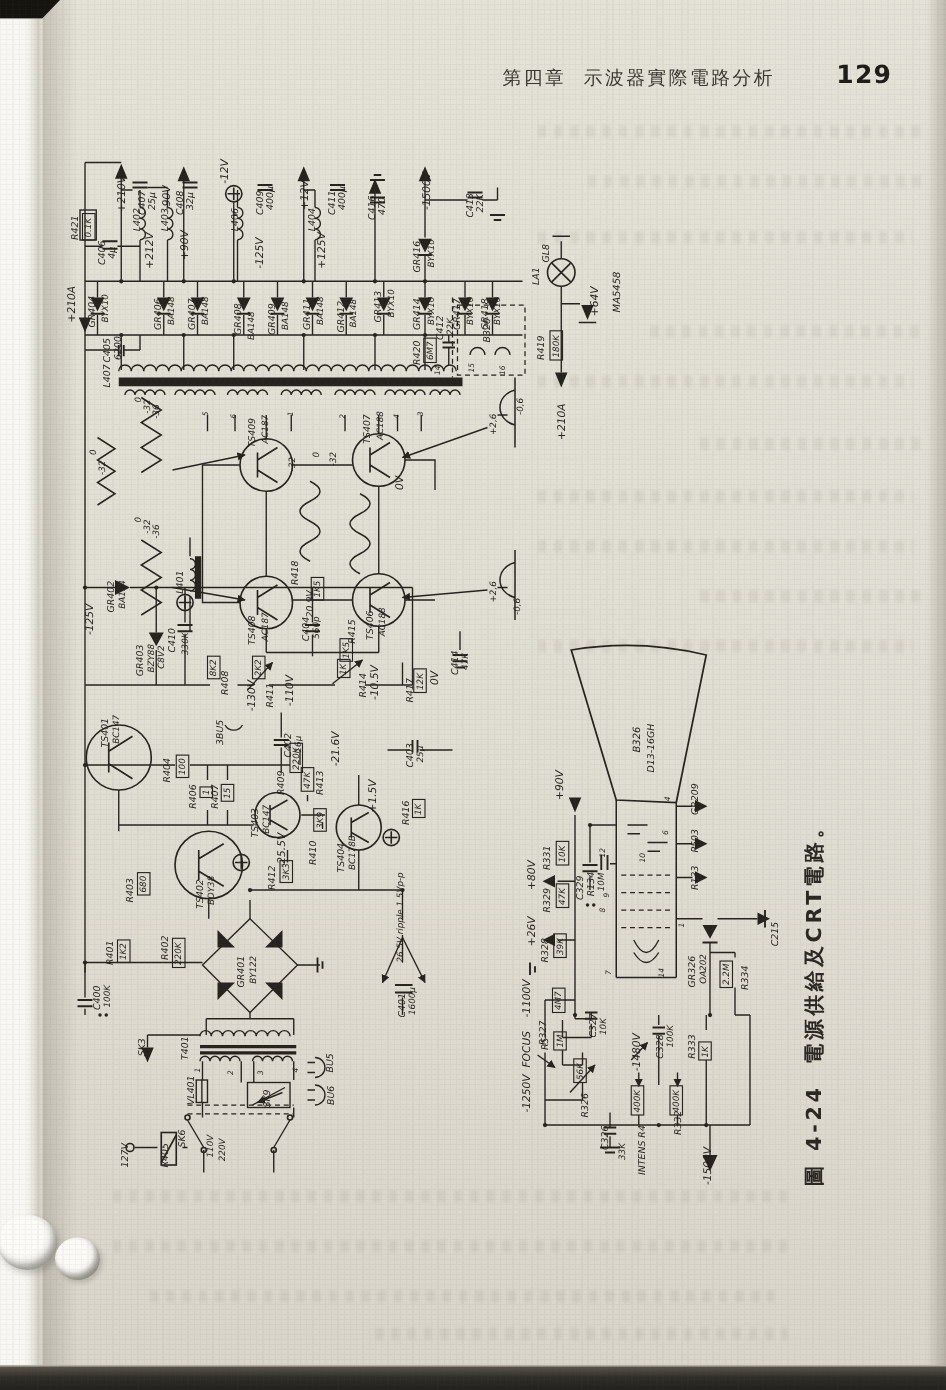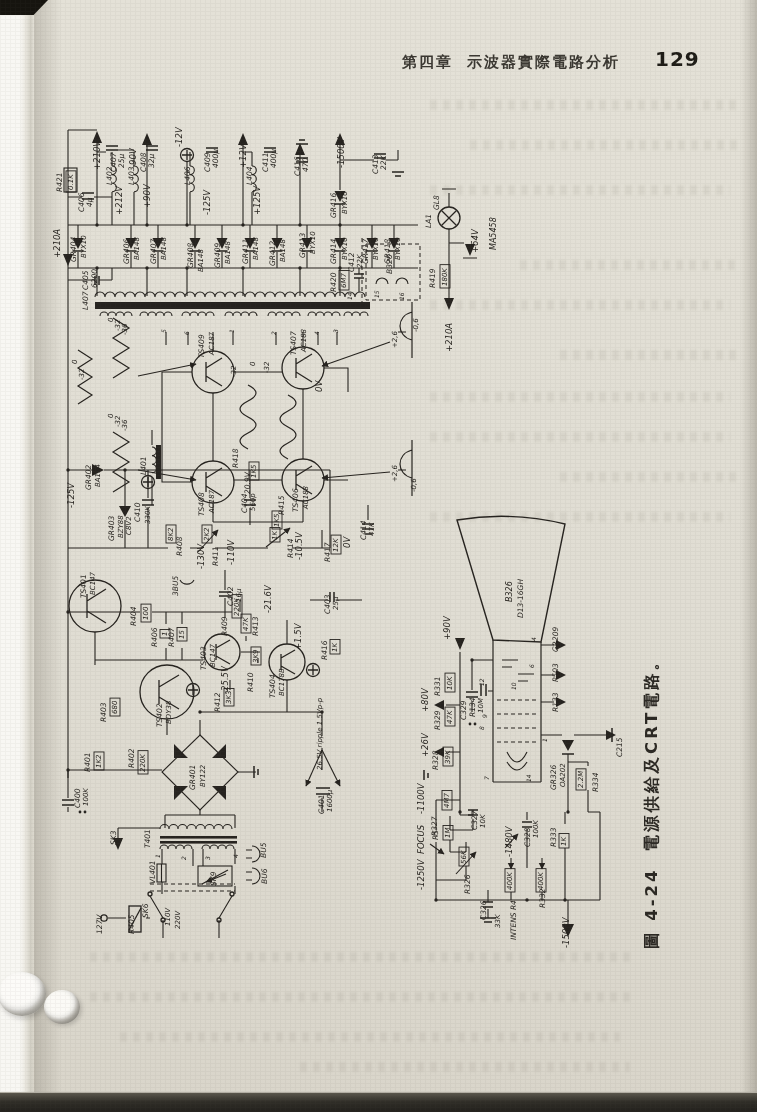--- a/index.html
+++ b/index.html
@@ -27,7 +27,7 @@
     background:radial-gradient(circle at 42% 36%,#fbfaf6 0 50%,#d8d4ca 66%,#a09c90 100%);
     box-shadow:inset -3px -4px 6px rgba(0,0,0,.3),2px 2px 4px rgba(0,0,0,.16);}
   .header{position:absolute;left:402px;top:53px;font-size:15px;letter-spacing:2px;
-    color:#3a3731;font-weight:700;white-space:nowrap;}
+    color:#3a3731;font-weight:400;white-space:nowrap;}
   .header .chapter{margin-right:14px;}
   .pagenum{position:absolute;left:655px;top:47px;font-size:20px;font-weight:700;
     color:#1e1c17;letter-spacing:1px;}

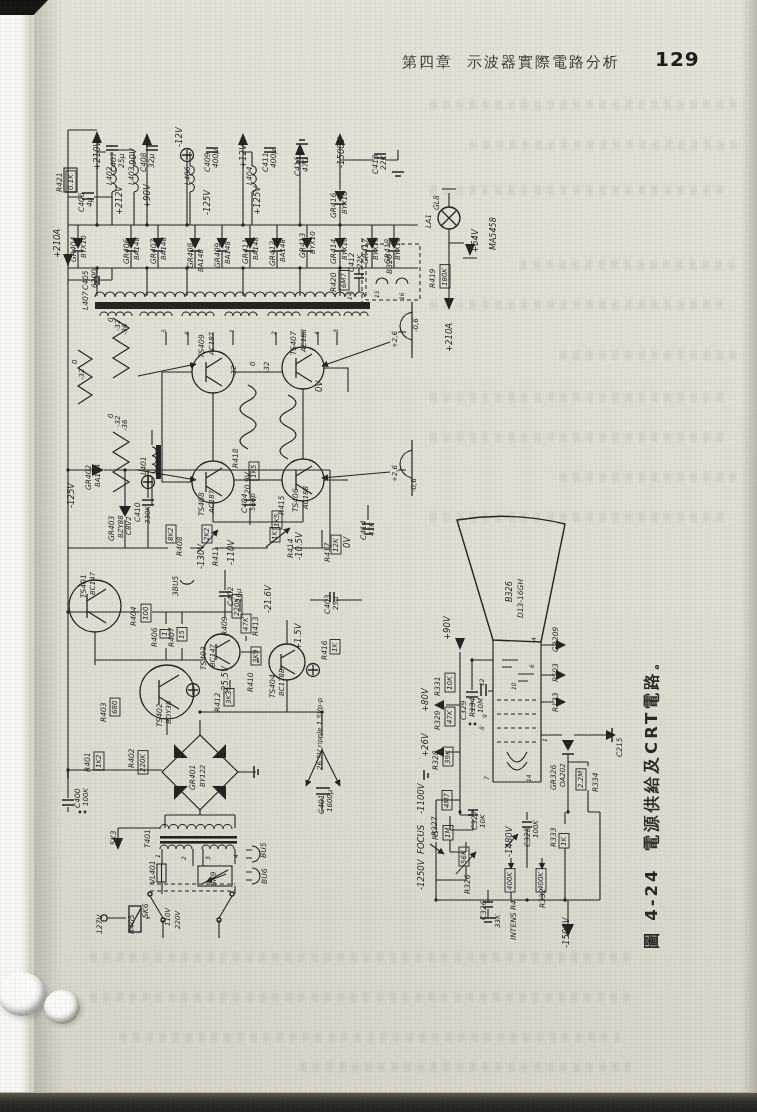--- a/index.html
+++ b/index.html
@@ -29,7 +29,7 @@
   .header{position:absolute;left:402px;top:53px;font-size:15px;letter-spacing:2px;
     color:#3a3731;font-weight:400;white-space:nowrap;}
   .header .chapter{margin-right:14px;}
-  .pagenum{position:absolute;left:655px;top:47px;font-size:20px;font-weight:700;
+  .pagenum{position:absolute;left:669px;top:47px;font-size:20px;font-weight:700;
     color:#1e1c17;letter-spacing:1px;}
   .caption{position:absolute;left:641px;top:949px;transform:rotate(-90deg);transform-origin:0 0;
     white-space:nowrap;font-size:16.5px;font-weight:700;letter-spacing:3px;color:#2b2823;}

